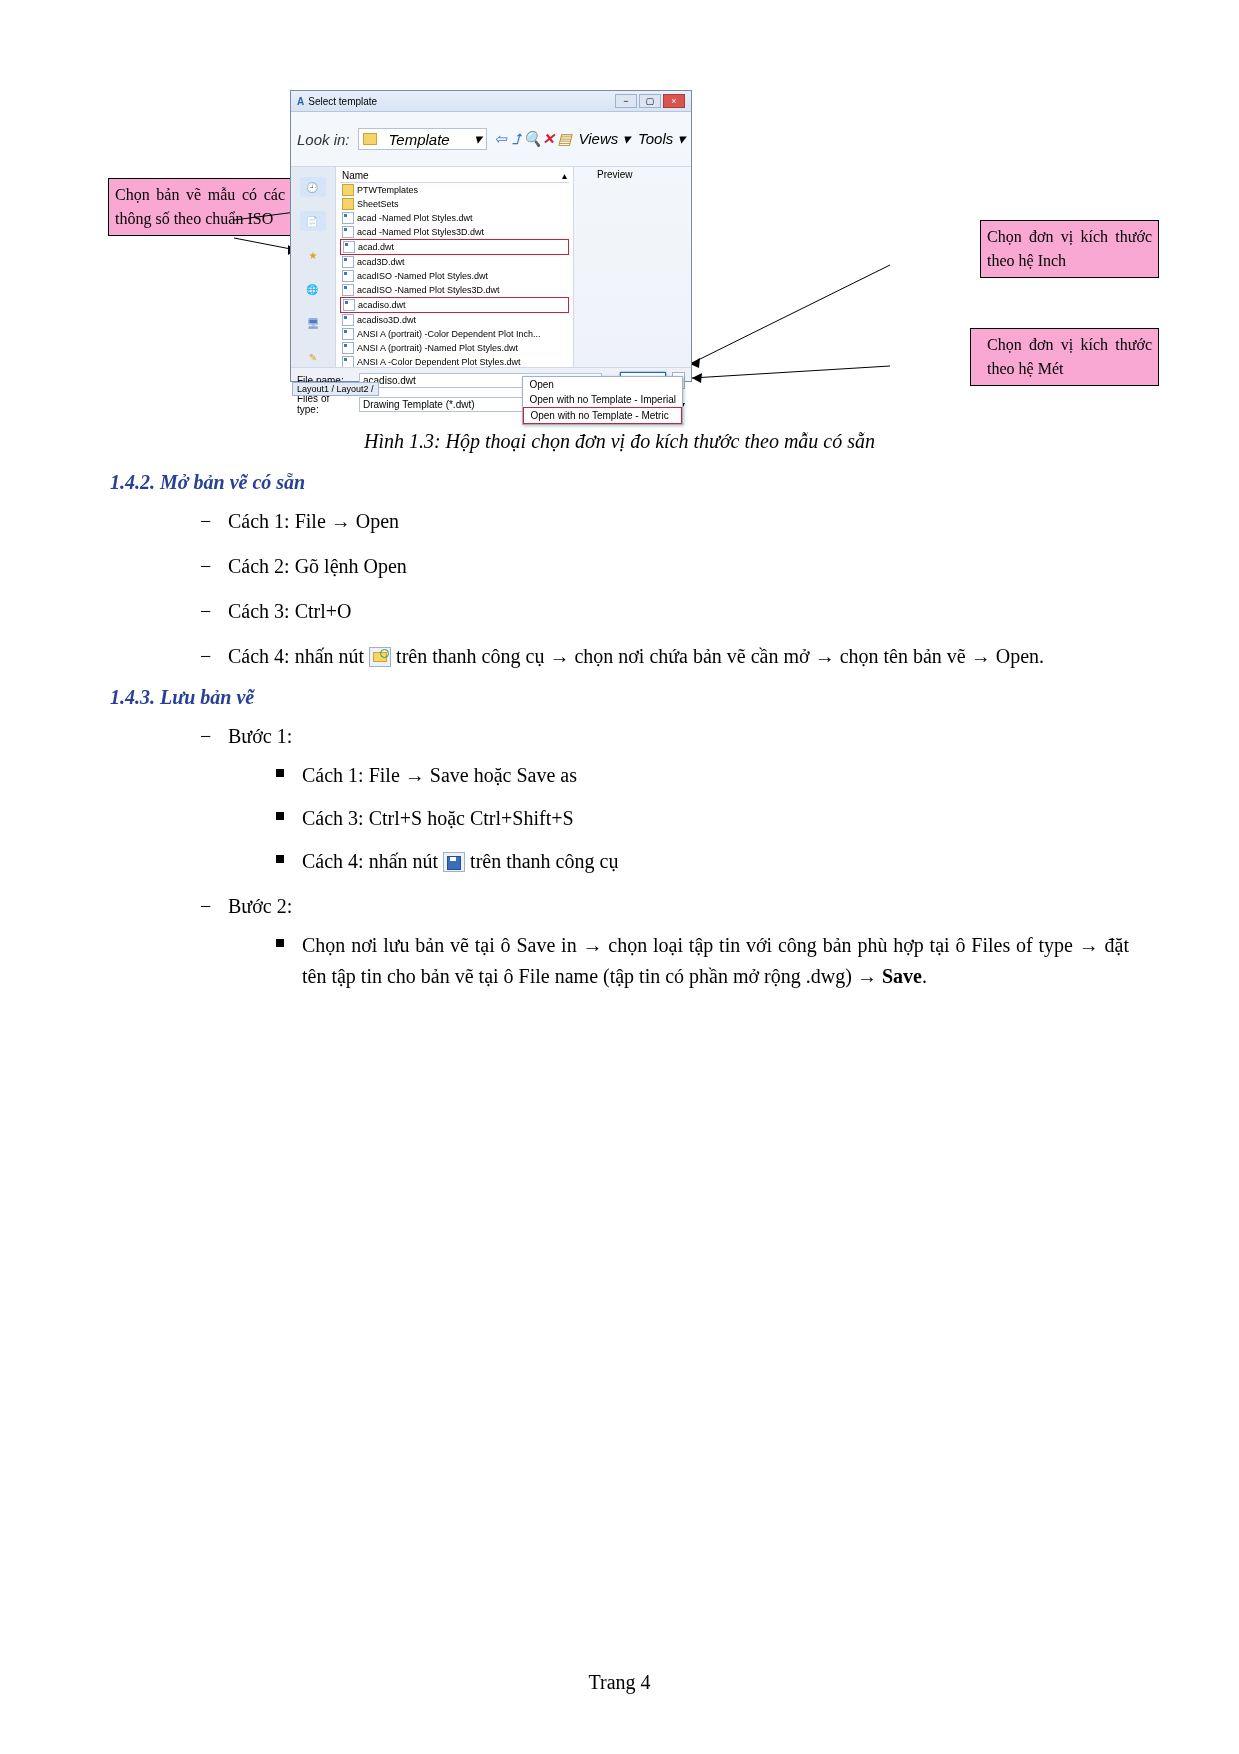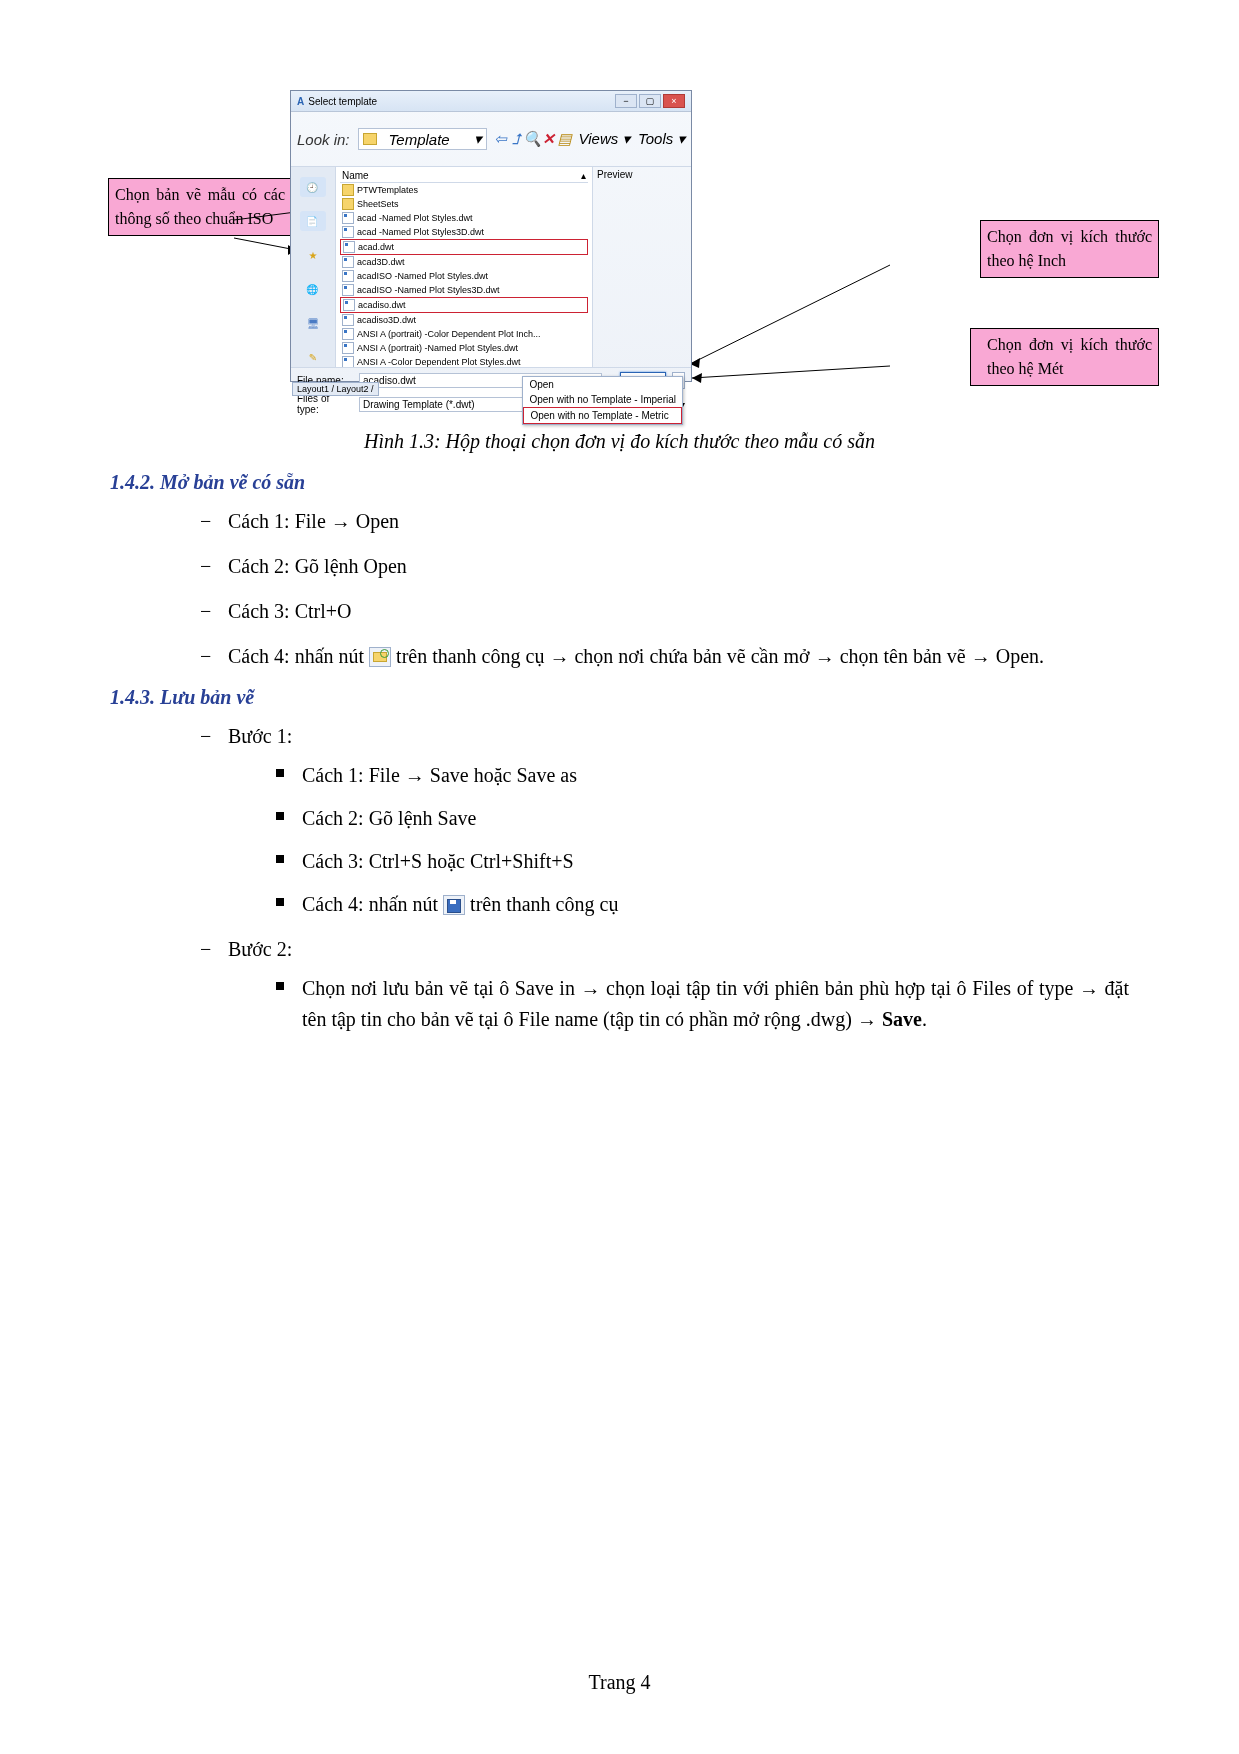--- a/index.html
+++ b/index.html
@@ -84,7 +84,7 @@
   .dialog .filepane li.file .fi:before{content:"";position:absolute;left:1px;top:1px;width:3px;height:3px;background:#3a76c6;}
   .dialog .filepane li.hl1{border-bottom:1px solid #c23; border-top:1px solid #c23; border-left:1px solid #c23; border-right:1px solid #c23;}
   .dialog .filepane li.hl2{border:1px solid #c23;}
-  .dialog .preview { width:90px; padding:2px 4px;}
+  .dialog .preview { width:90px; padding:2px 4px;margin-left:19px;}
   .dialog .footer { border-top:1px solid #cfd9e8; padding:4px 6px; display:flex; flex-direction:column; gap:4px;}
   .dialog .footer .row { display:flex; align-items:center; gap:6px; font-size:10px;}
   .dialog .footer input,.dialog .footer .sel { flex:1; border:1px solid #b5c2d6; background:#fff; padding:1px 3px; font-size:10px; font-family:inherit;}

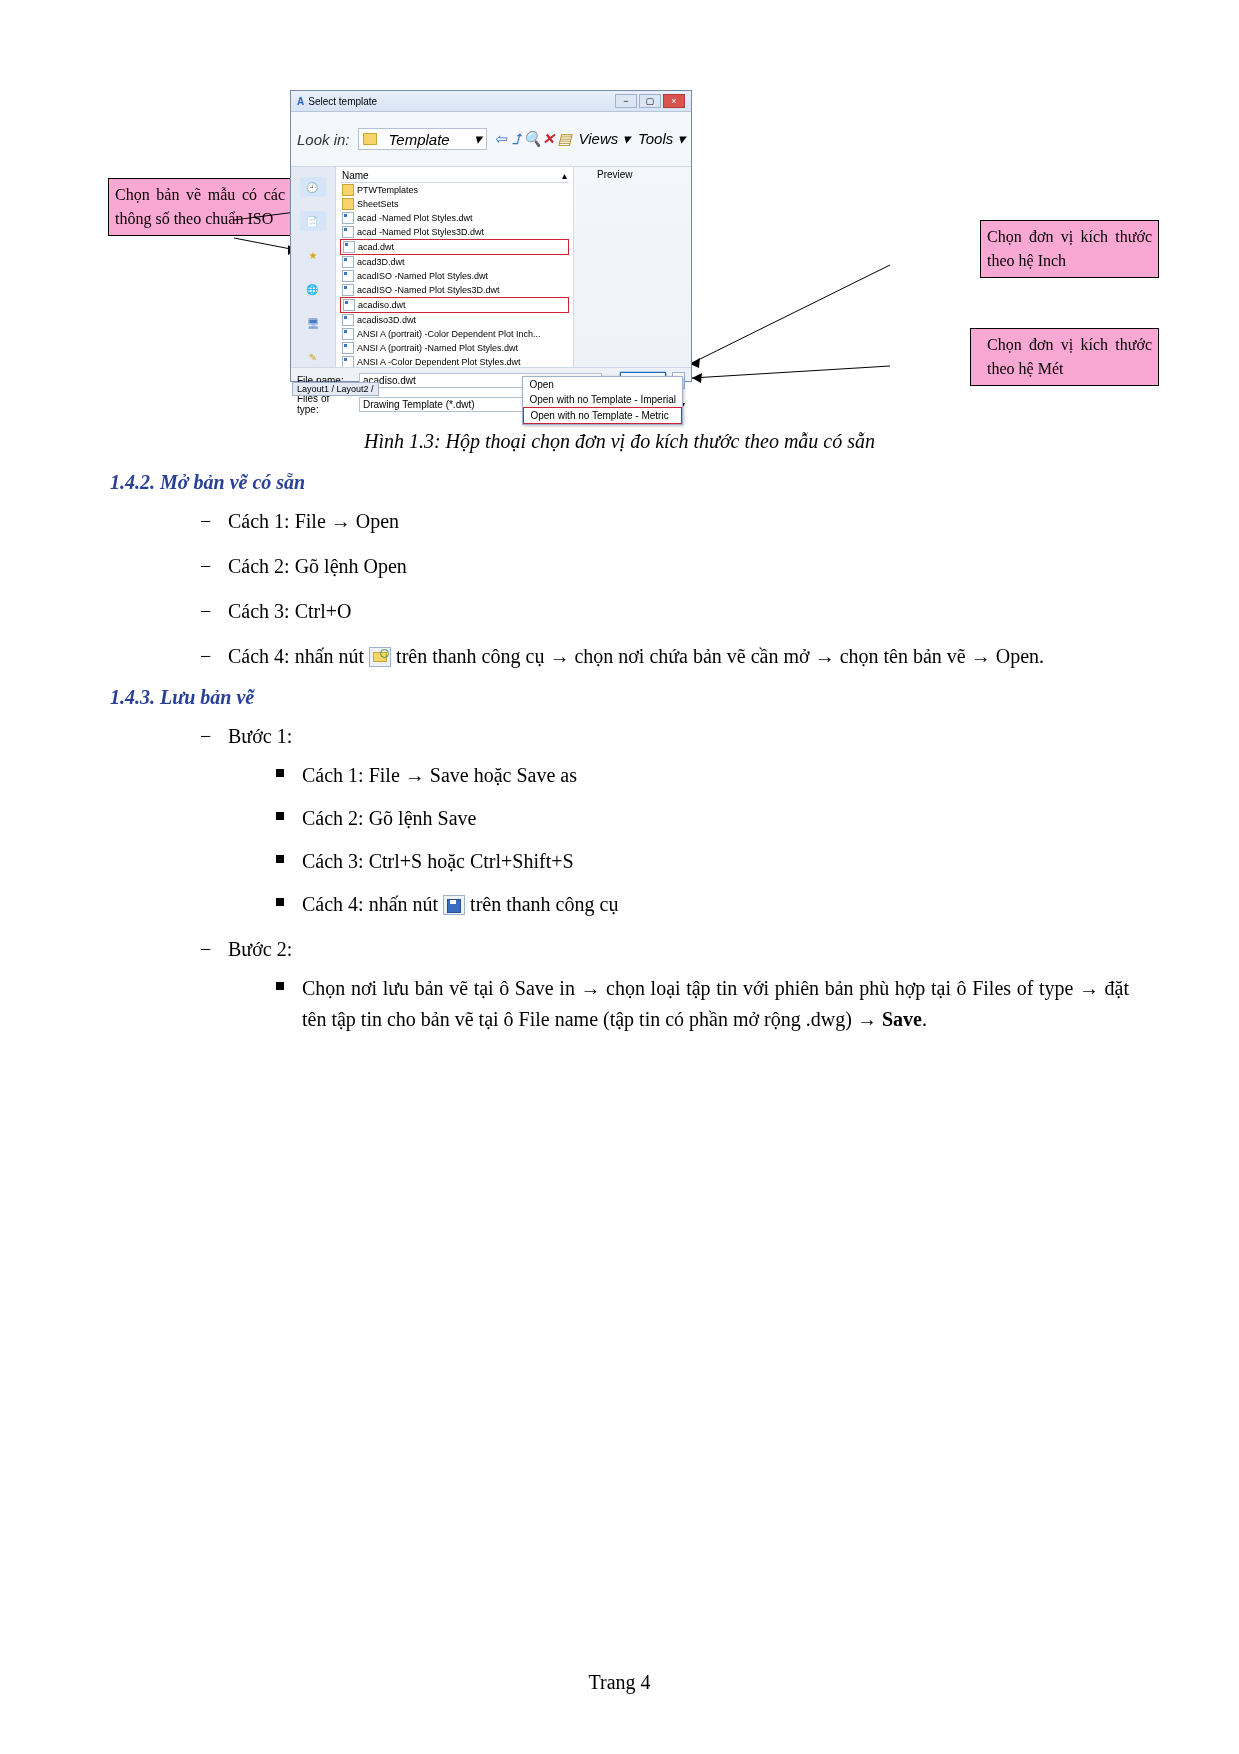--- a/index.html
+++ b/index.html
@@ -276,7 +276,6 @@
       <span>Bước 1:</span>
       <ul class="square">
         <li><span>Cách 1: File </span><span class="arrow">→</span><span> Save hoặc Save as</span></li>
-        <li>Cách 2: Gõ lệnh Save</li>
         <li>Cách 3: Ctrl+S hoặc Ctrl+Shift+S</li>
         <li><span>Cách 4: nhấn nút </span><span class="inline-icon save"></span><span> trên thanh công cụ</span></li>
       </ul>

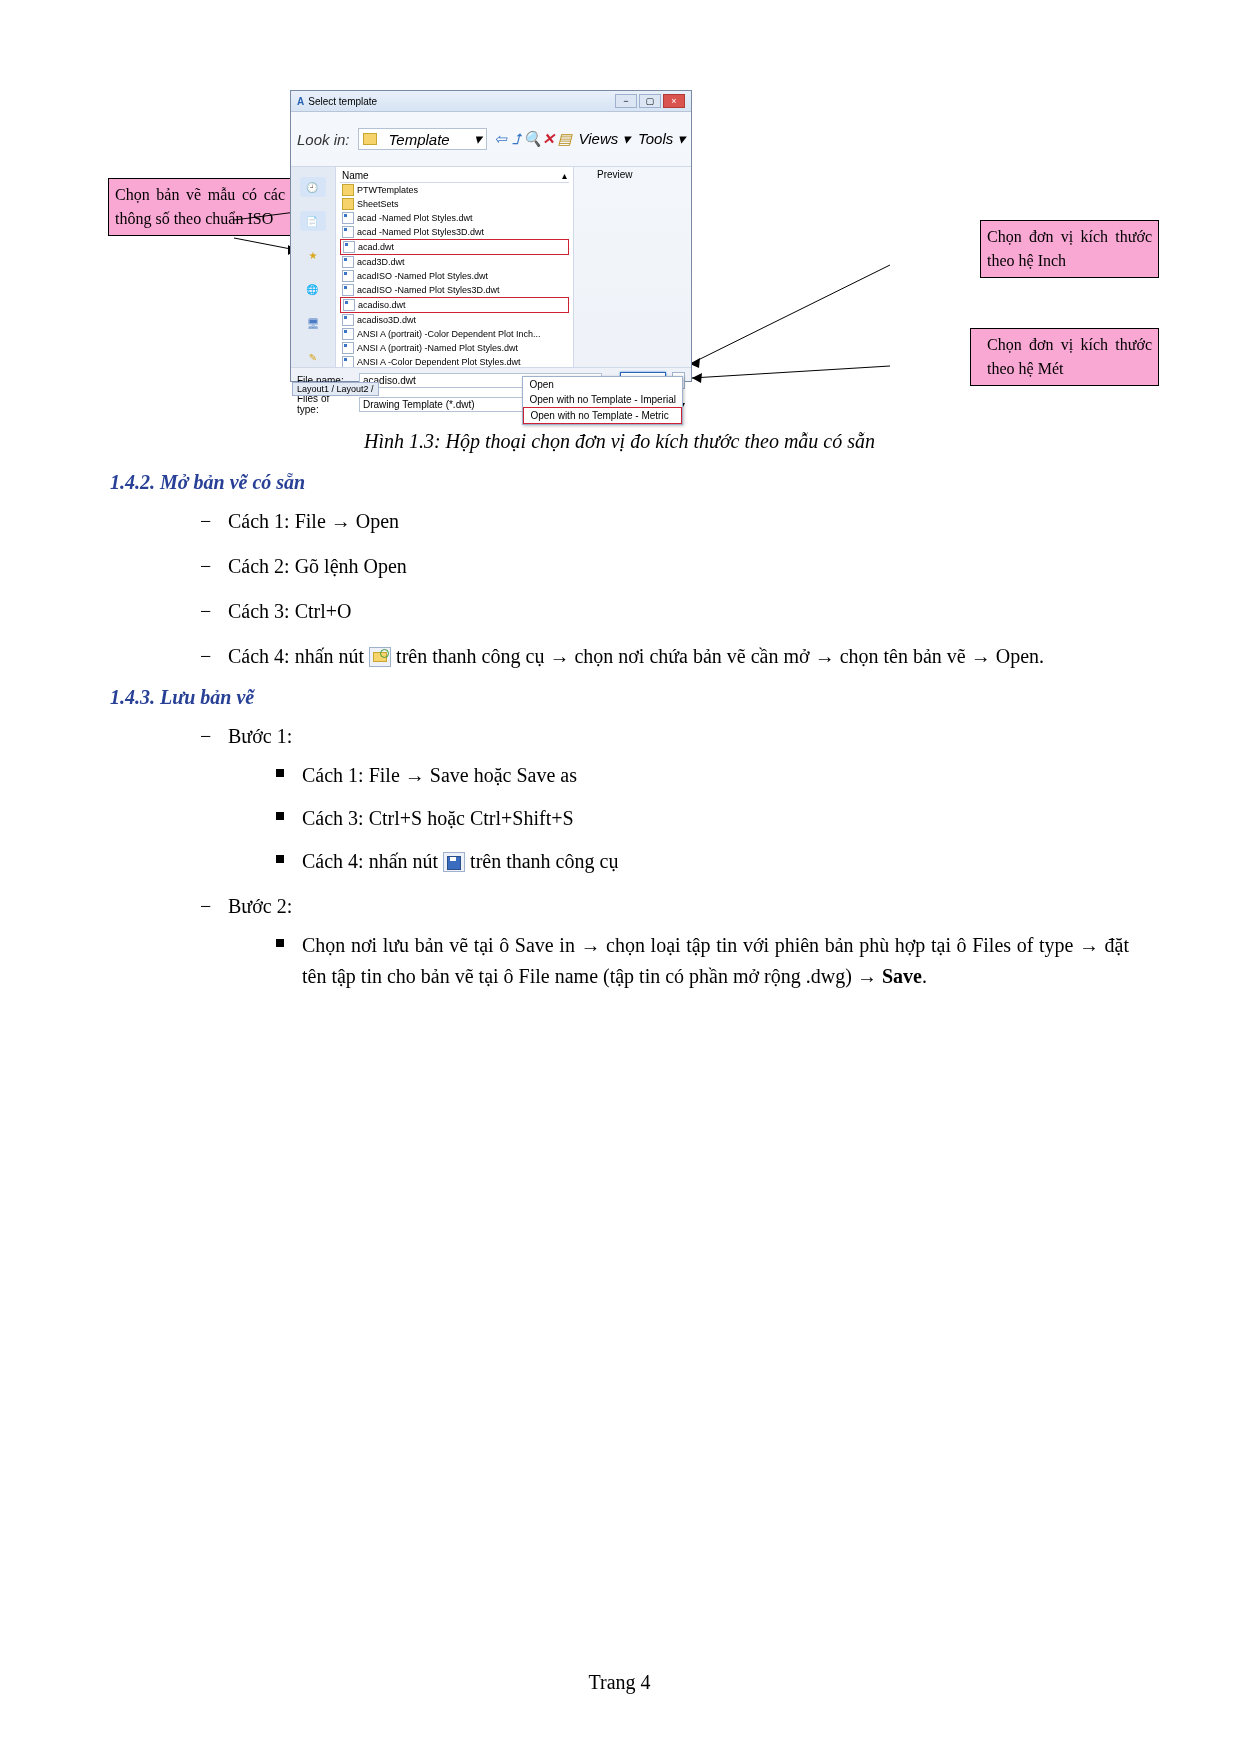--- a/index.html
+++ b/index.html
@@ -283,7 +283,7 @@
     <li>
       <span>Bước 2:</span>
       <ul class="square">
-        <li><span>Chọn nơi lưu bản vẽ tại ô Save in </span><span class="arrow">→</span><span> chọn loại tập tin với phiên bản phù hợp tại ô Files of type </span><span class="arrow">→</span><span> đặt tên tập tin cho bản vẽ tại ô File name (tập tin có phần mở rộng .dwg) </span><span class="arrow">→</span><strong><span> Save</span></strong><span>.</span></li>
+        <li><span>Chọn nơi lưu bản vẽ tại ô Save in </span><span class="arrow">→</span><span> chọn loại tập tin với công bản phù hợp tại ô Files of type </span><span class="arrow">→</span><span> đặt tên tập tin cho bản vẽ tại ô File name (tập tin có phần mở rộng .dwg) </span><span class="arrow">→</span><strong><span> Save</span></strong><span>.</span></li>
       </ul>
     </li>
   </ul>

